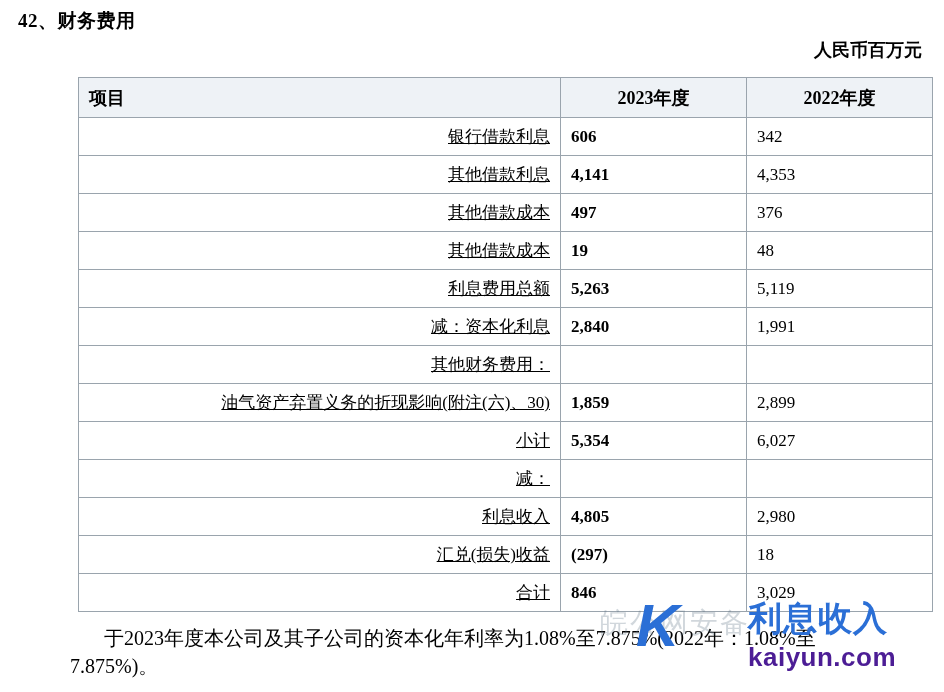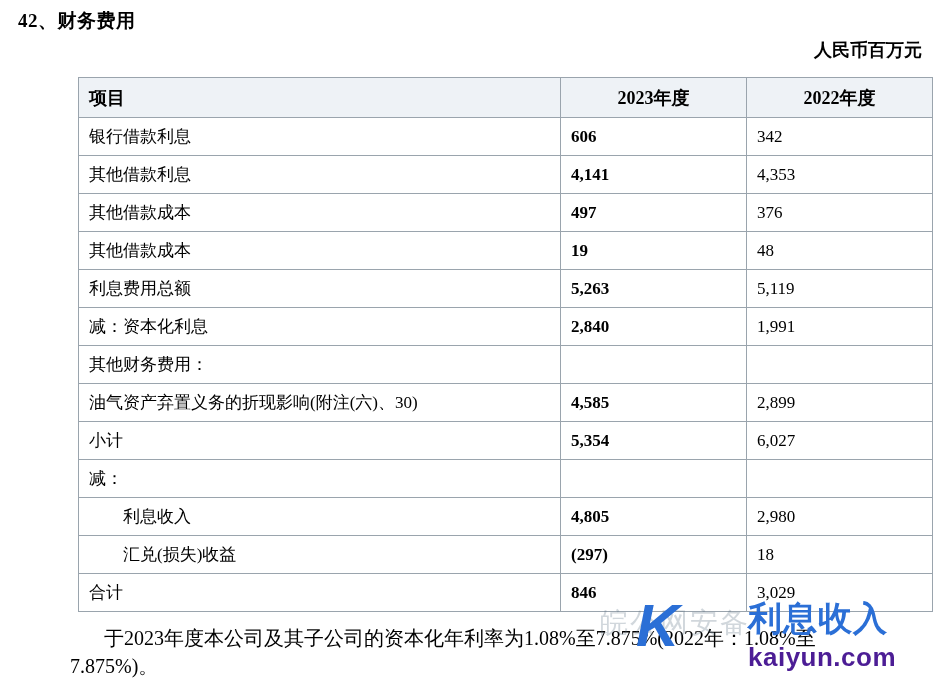--- a/index.html
+++ b/index.html
@@ -68,9 +68,10 @@
   th.h-y2 { text-align: center; font-weight: normal; }
 
   td.label {
-    text-align: left;
+    text-align: right;
     padding-left: 14px;
     white-space: nowrap;
+    text-decoration: underline;
   }
   td.label.indent { padding-left: 44px; }
   td.num {

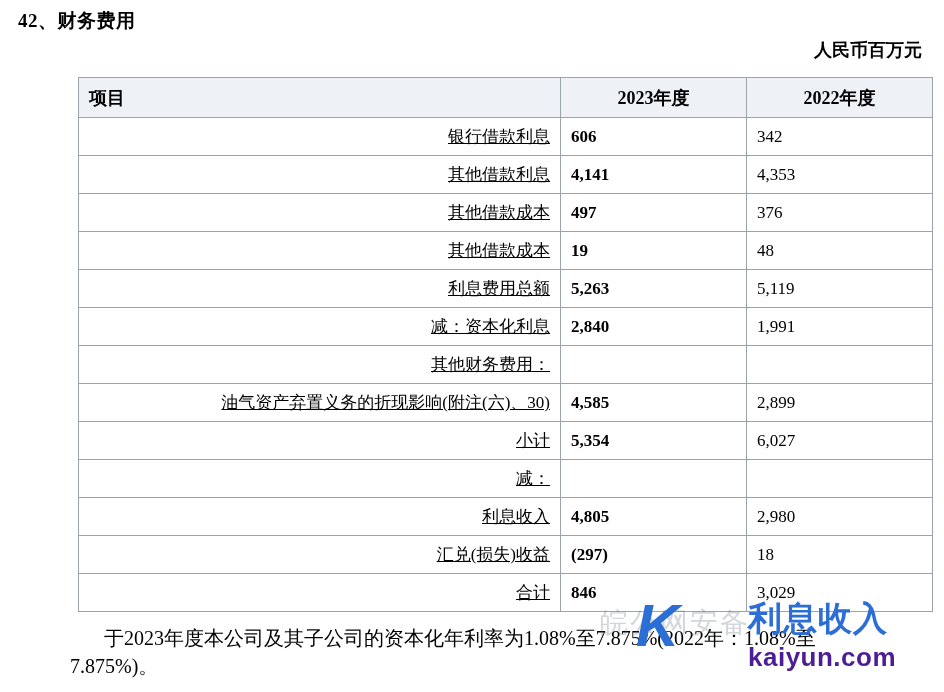--- a/index.html
+++ b/index.html
@@ -204,7 +204,7 @@
       </tr>
       <tr>
         <td class="label">油气资产弃置义务的折现影响(附注(六)、30)</td>
-        <td class="num cur">4,585</td>
+        <td class="num cur">1,859</td>
         <td class="num prev">2,899</td>
       </tr>
       <tr>

